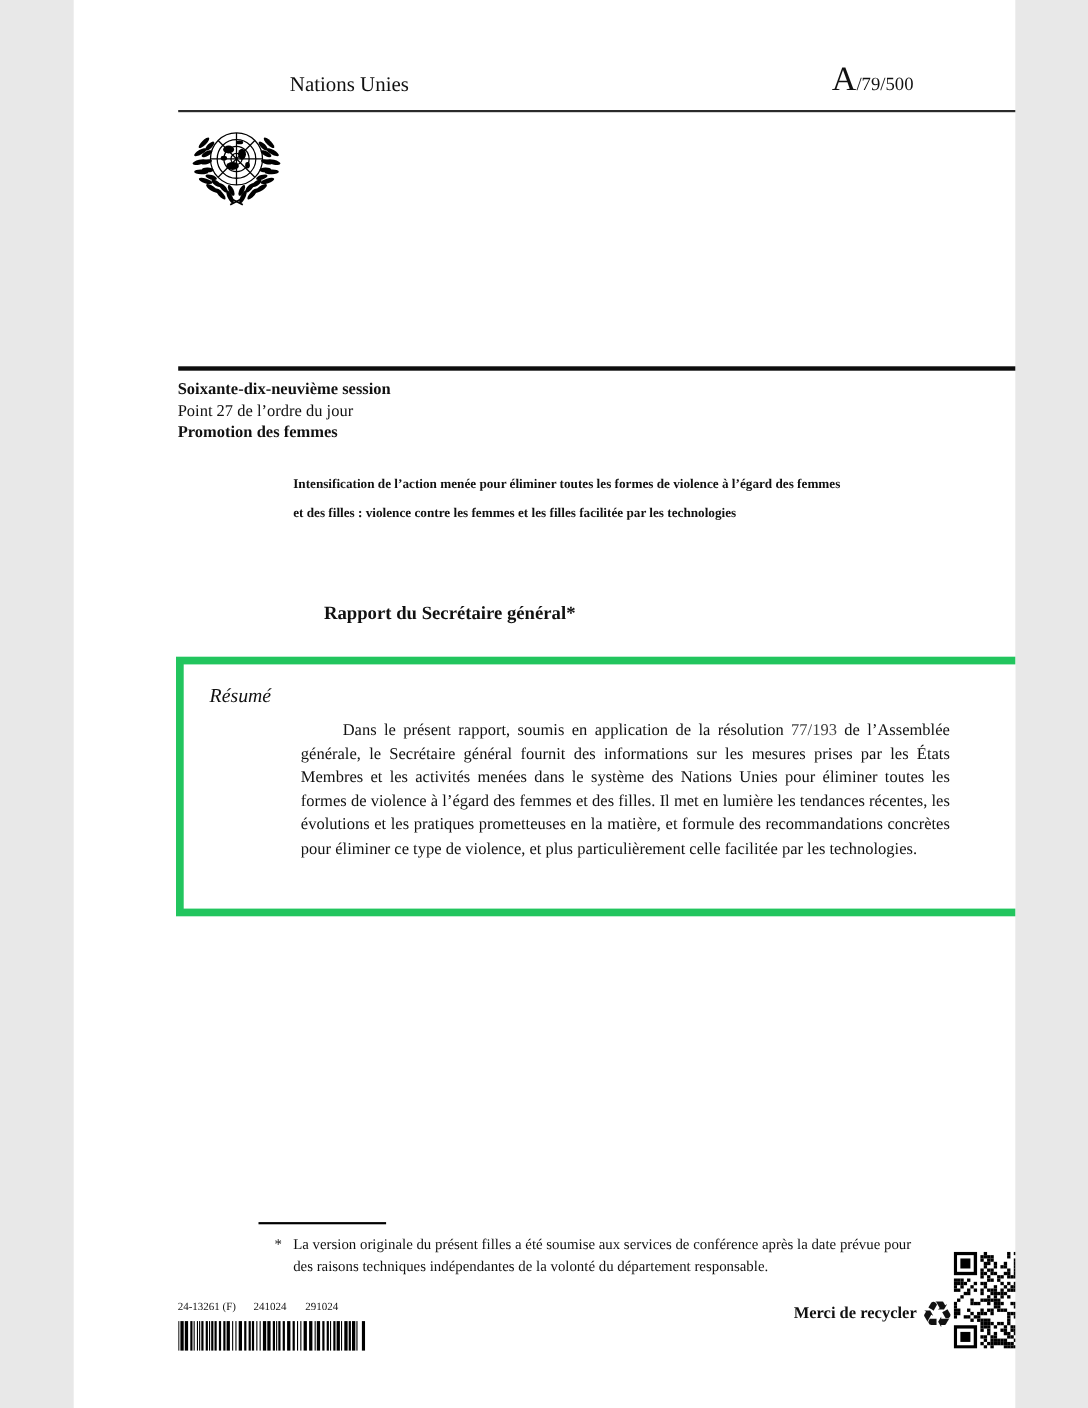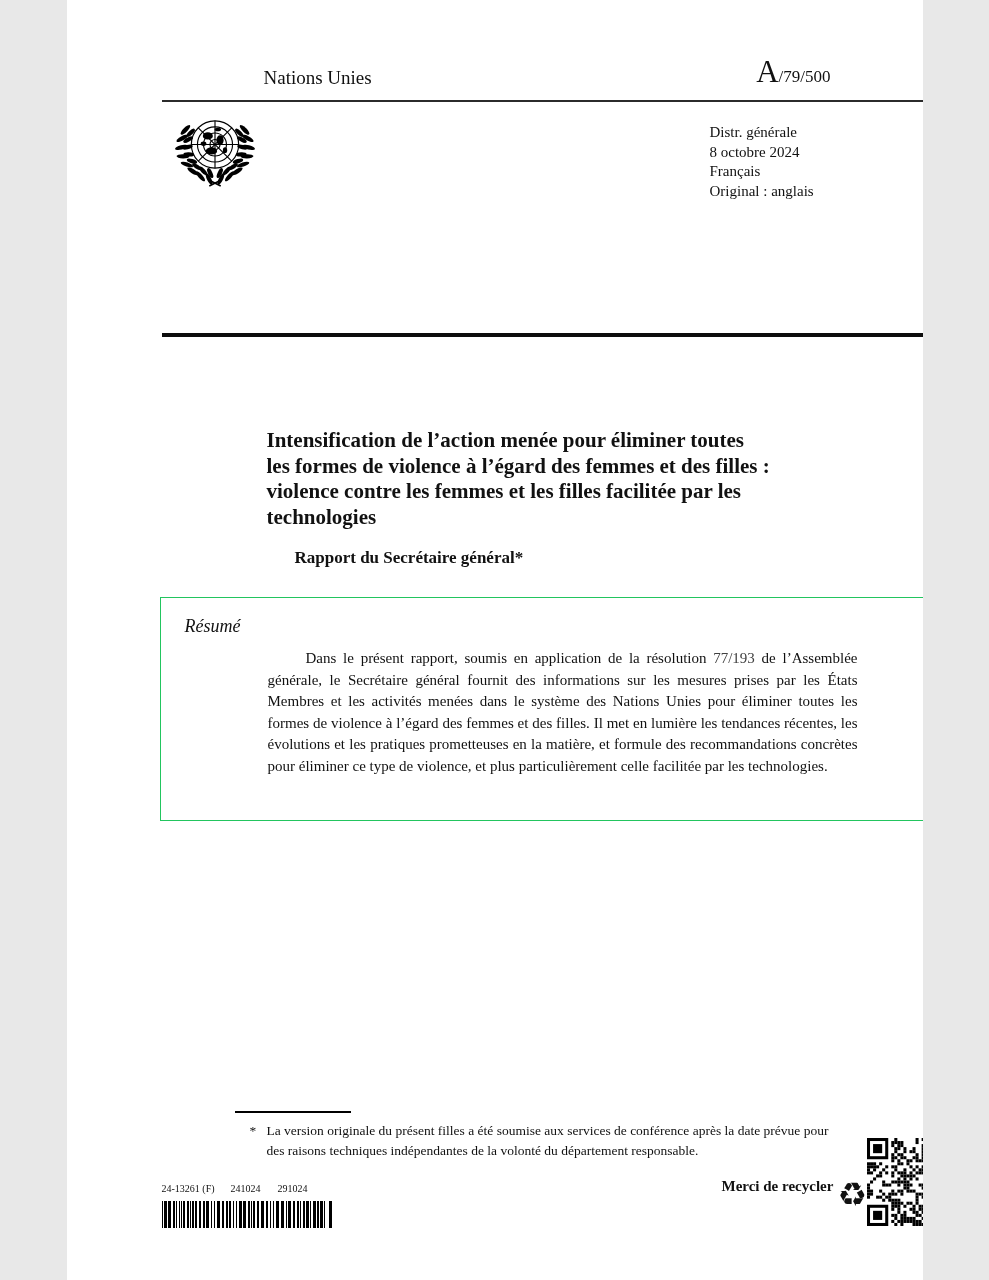--- a/index.html
+++ b/index.html
@@ -111,12 +111,6 @@
   </div>
 
 
-  <div class="distr-block">
-    <div>Distr. générale</div>
-    <div>8 octobre 2024</div>
-    <div>Français</div>
-    <div>Original : anglais</div>
-  </div>
 
   <div class="rule-thick"></div>
 

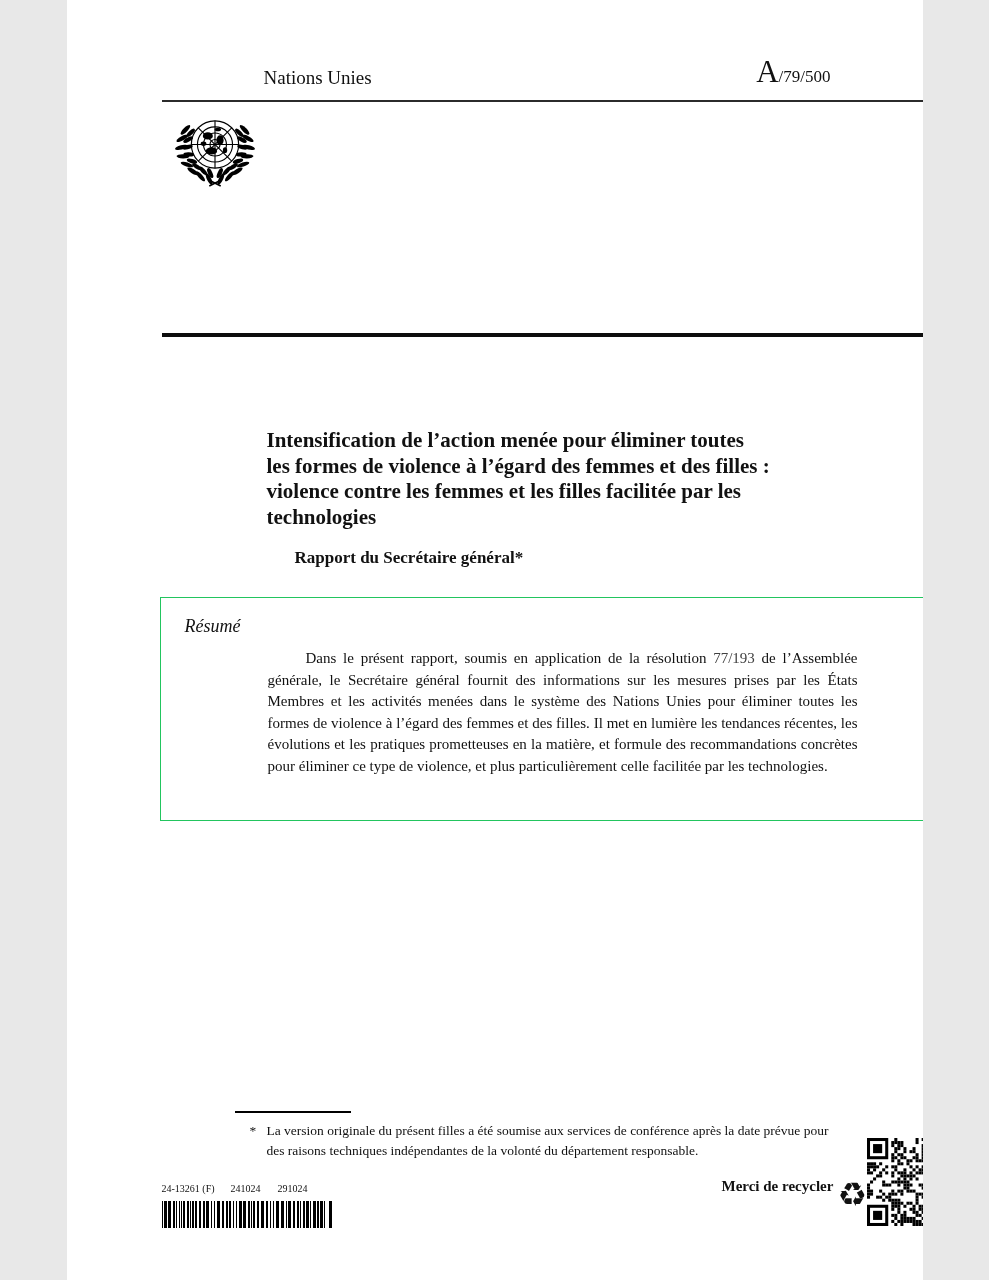--- a/index.html
+++ b/index.html
@@ -114,6 +114,11 @@
 
   <div class="rule-thick"></div>
 
+  <div class="session-block">
+    <div class="bold">Soixante-dix-neuvième session</div>
+    <div>Point 27 de l’ordre du jour</div>
+    <div class="bold">Promotion des femmes</div>
+  </div>
 
   <div class="report-title">Intensification de l’action menée pour éliminer toutes les formes de violence à l’égard des femmes et des filles : violence contre les femmes et les filles facilitée par les technologies</div>
   <div class="report-subtitle">

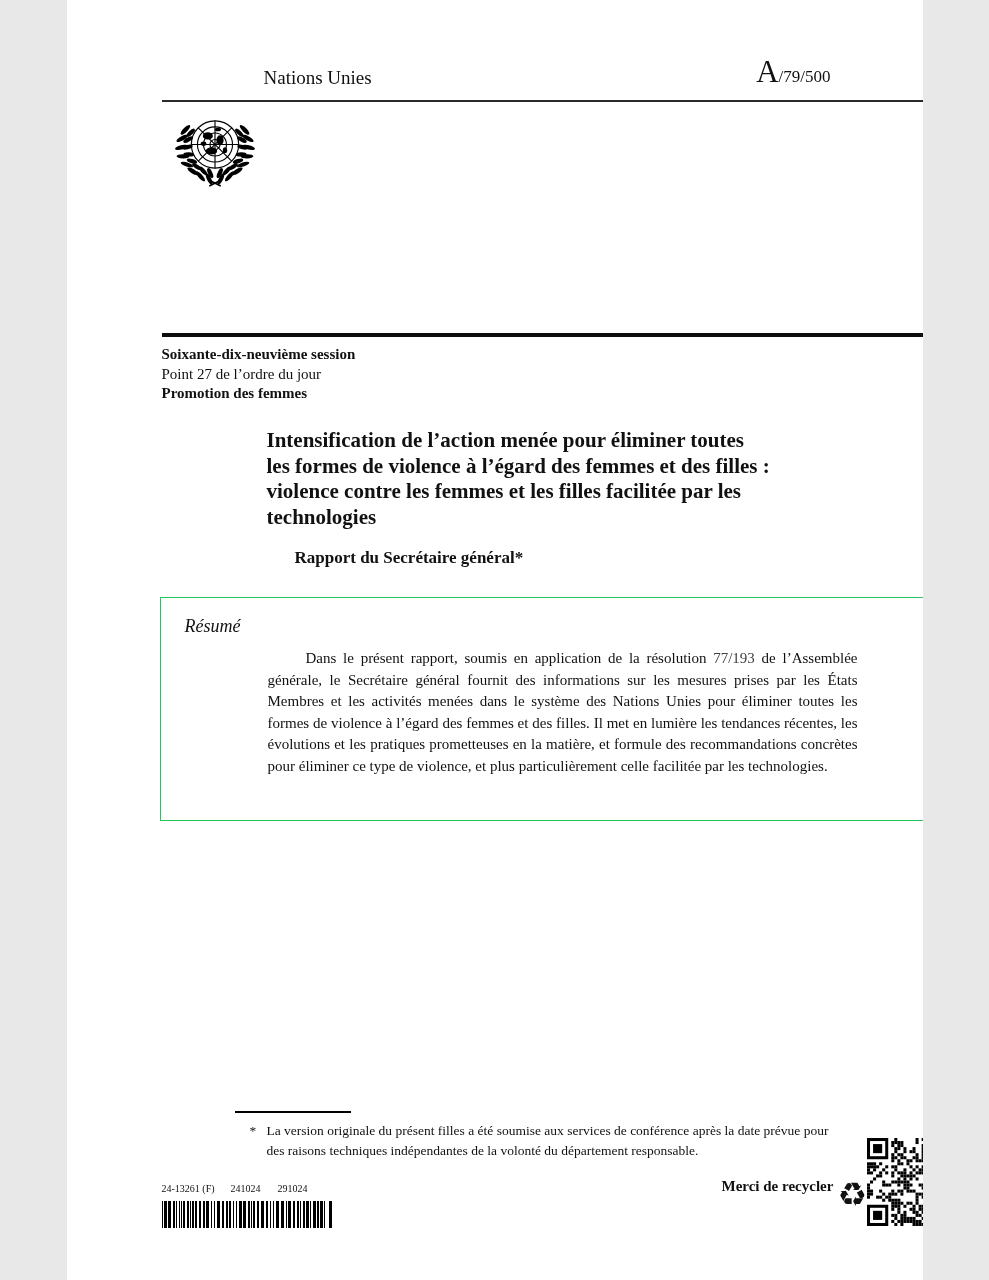--- a/index.html
+++ b/index.html
@@ -19,7 +19,7 @@
   .rule-thick{position:absolute;left:95px;top:333px;width:800px;height:4px;background:#0d0d0d;}
   .session-block{position:absolute;left:95px;top:345px;font-size:15px;line-height:19.5px;}
   .bold{font-weight:bold;}
-  .report-title{position:absolute;left:200px;top:428px;width:506px;font-size:21px;line-height:25.5px;font-weight:bold;}
+  .report-title{position:absolute;left:200px;top:428px;width:506px;font-size:12px;line-height:25.5px;font-weight:bold;}
   .report-subtitle{position:absolute;left:200px;top:548px;font-size:17px;font-weight:bold;margin-left:28px;}
   .summary-box{position:absolute;left:93px;top:597px;width:799px;height:222px;border:1px solid #22c55e;background:#fff;}
   .summary-label{margin:18px 0 0 24px;font-size:18px;font-style:italic;}

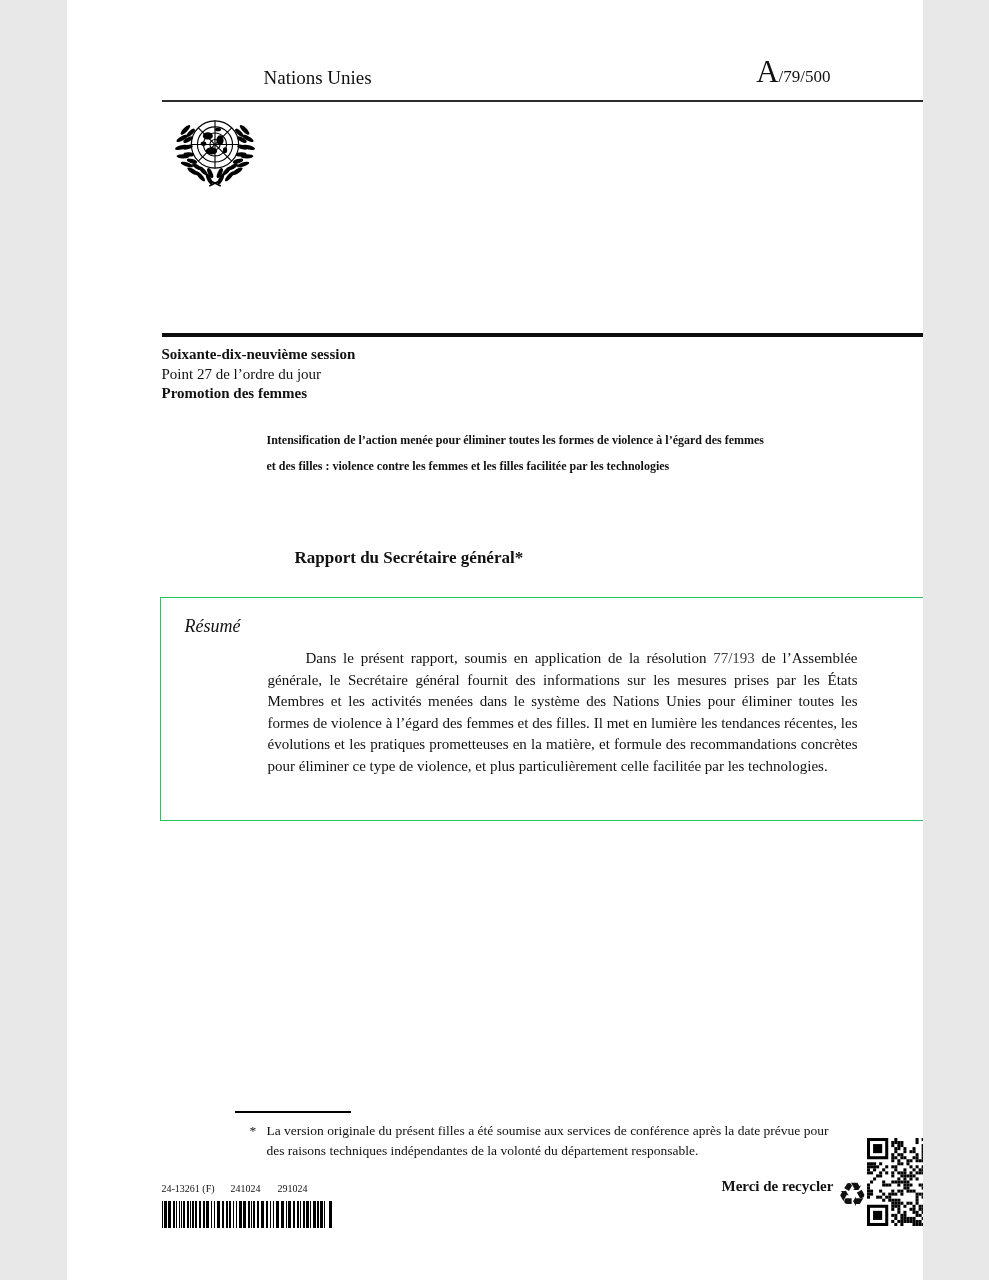--- a/index.html
+++ b/index.html
@@ -21,7 +21,7 @@
   .bold{font-weight:bold;}
   .report-title{position:absolute;left:200px;top:428px;width:506px;font-size:12px;line-height:25.5px;font-weight:bold;}
   .report-subtitle{position:absolute;left:200px;top:548px;font-size:17px;font-weight:bold;margin-left:28px;}
-  .summary-box{position:absolute;left:93px;top:597px;width:799px;height:222px;border:1px solid #22c55e;background:#fff;}
+  .summary-box{position:absolute;left:93px;top:597px;width:799px;height:222px;border:7px solid #22c55e;background:#fff;}
   .summary-label{margin:18px 0 0 24px;font-size:18px;font-style:italic;}
   .summary-para{margin:11px 102px 0 107px;font-size:15px;line-height:21.5px;text-align:justify;text-indent:38px;}
   .res-link{color:#404040;text-decoration:none;cursor:pointer;}

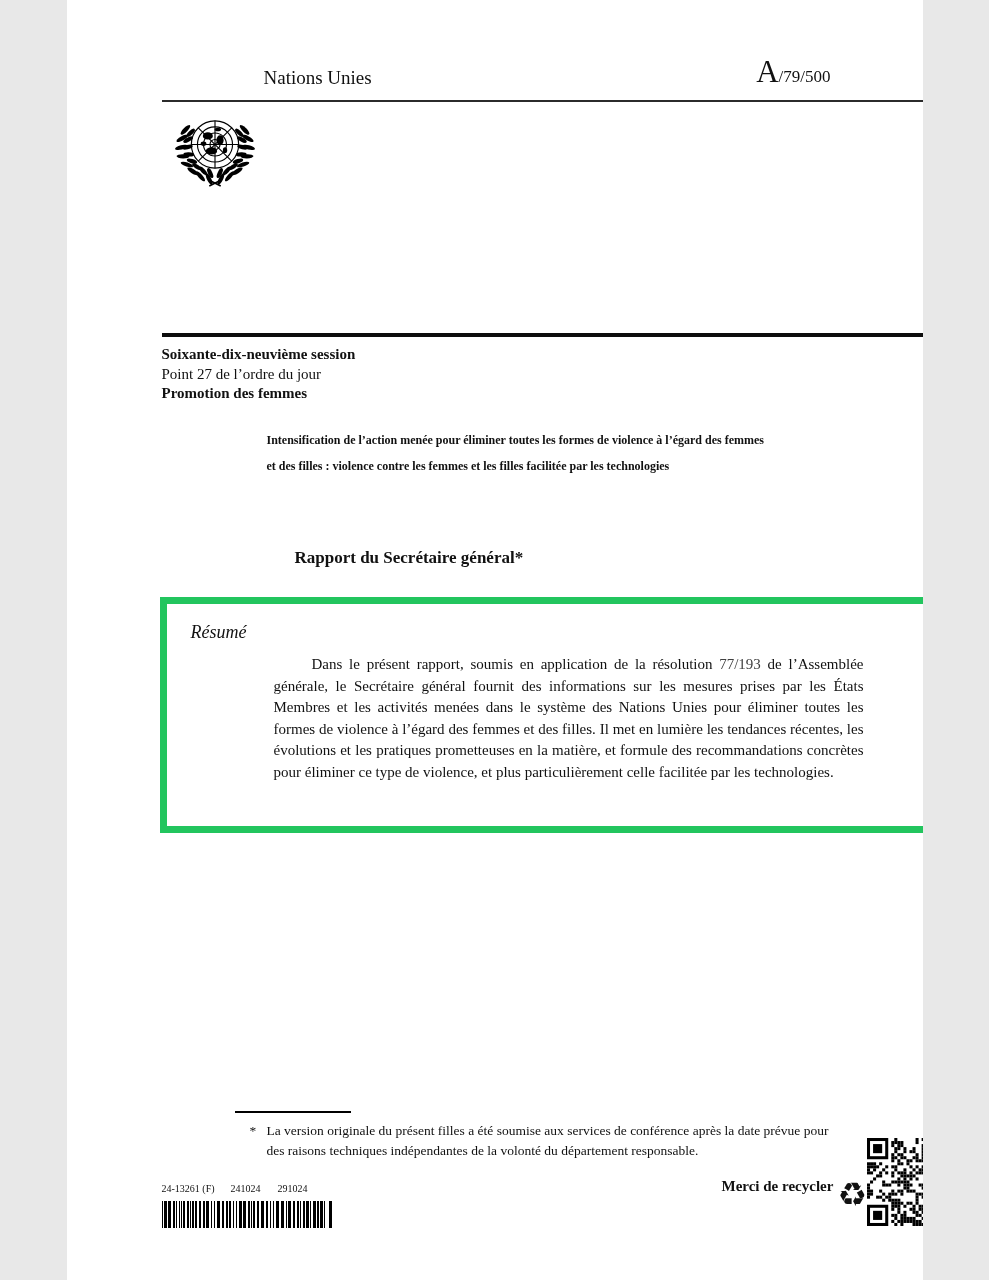--- a/index.html
+++ b/index.html
@@ -28,7 +28,7 @@
   .footnote-sep{position:absolute;left:168px;top:1111px;width:116px;height:2px;background:#000;}
   .footnote{position:absolute;left:183px;top:1121px;width:592px;display:flex;font-size:13.5px;line-height:19.5px;}
   .footnote .marker{width:17px;flex:0 0 17px;}
-  .recycle-line{position:absolute;left:655px;top:1178px;display:flex;gap:4px;}
+  .recycle-line{position:absolute;left:655px;top:1178px;display:flex;align-items:center;gap:4px;}
   .recycle-text{font-size:15px;font-weight:bold;}
   .recycle-glyph{font-family:"DejaVu Sans",sans-serif;font-size:33px;line-height:1;font-weight:normal;}
   .footer-ids{position:absolute;left:95px;top:1183px;font-size:10px;}

